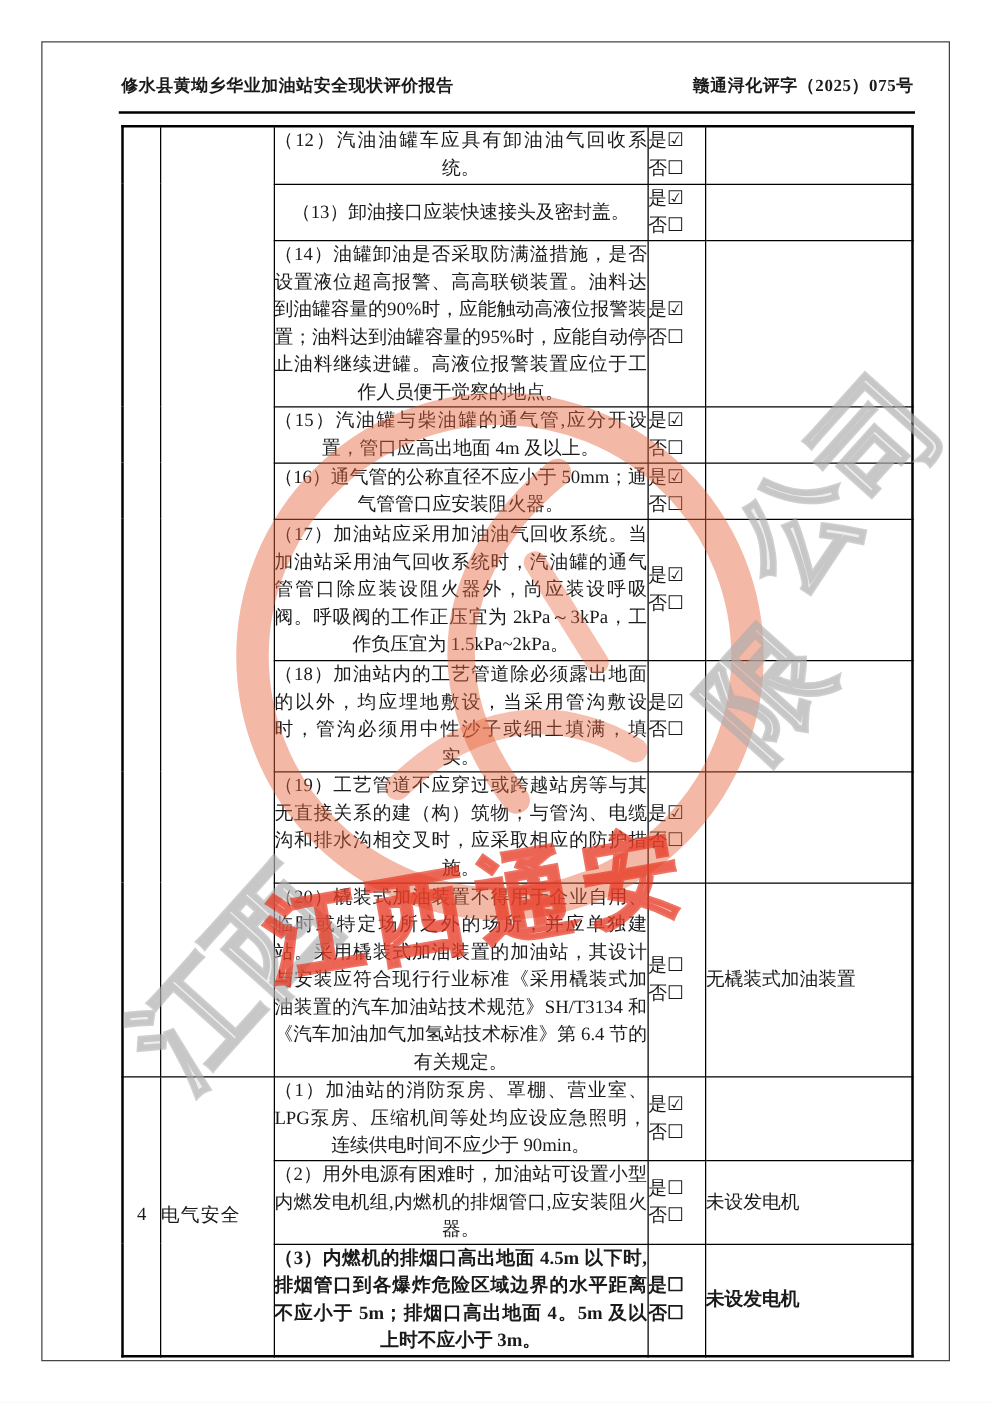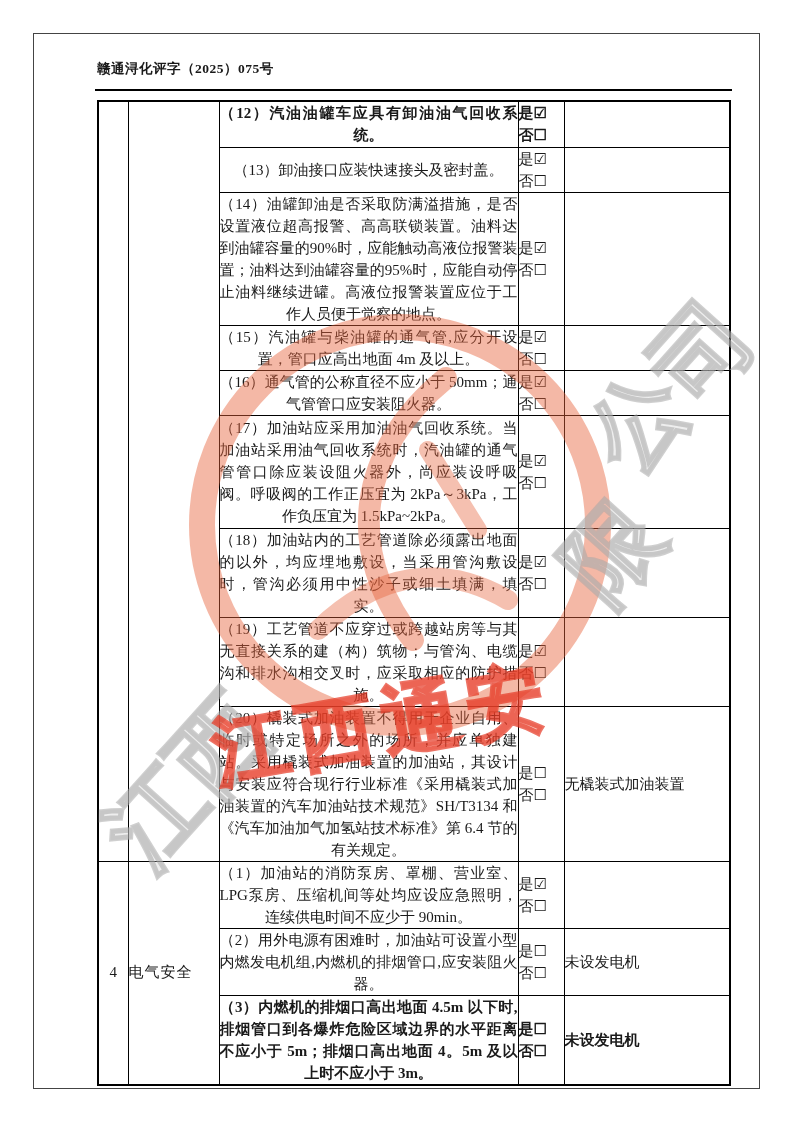--- a/index.html
+++ b/index.html
@@ -105,6 +105,7 @@
   <div class="page-frame"></div>
 
   <div class="doc-header">
+    <span>修水县黄坳乡华业加油站安全现状评价报告</span>
     <span>赣通浔化评字（2025）075号</span>
   </div>
   <div class="header-rule"></div>

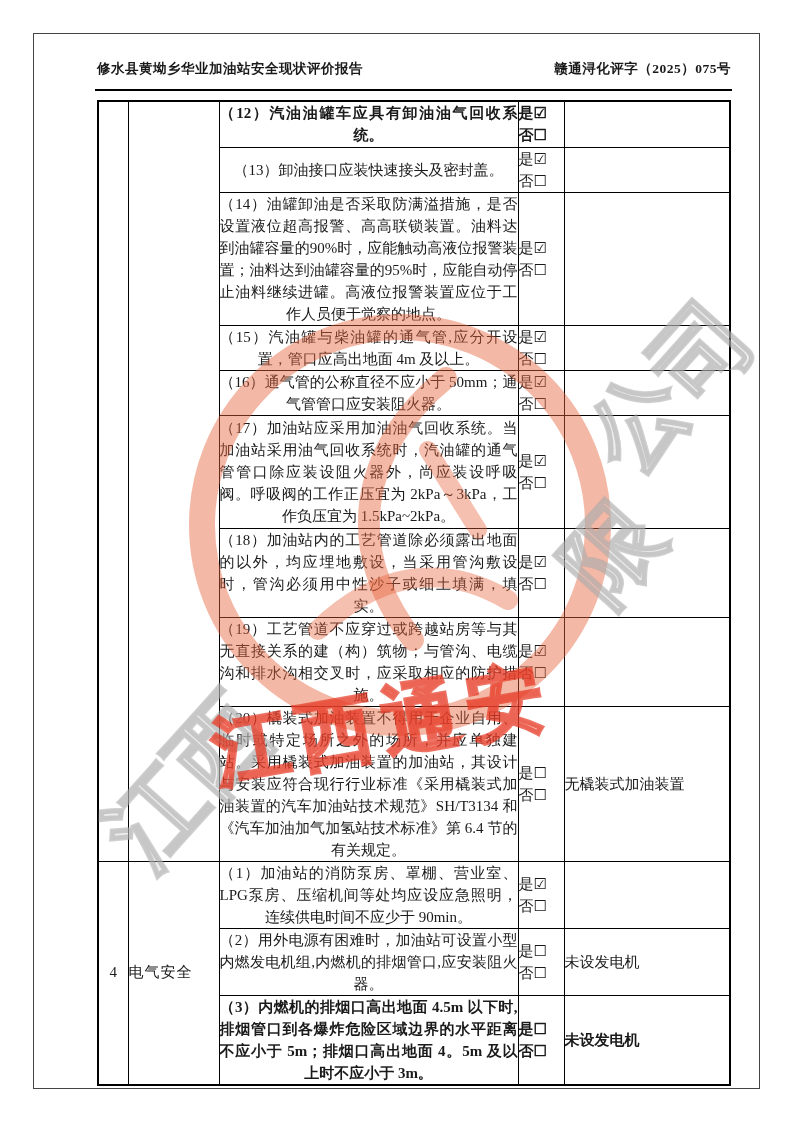--- a/index.html
+++ b/index.html
@@ -59,7 +59,7 @@
     line-height:20px;
     padding:1px 3px;
   }
-  tr.h46{height:46px;font-weight:bold;} tr.h44{height:44px;} tr.h132{height:132px;margin-top:33px;}
+  tr.h46{height:46px;} tr.h44{height:44px;} tr.h132{height:132px;margin-top:33px;}
   tr.h45{height:45px;padding-left:48px;} tr.h113{height:113px;padding-left:40px;} tr.h68{height:68px;}
   tr.h133{height:133px;} tr.h67{height:67px;} tr.h88{height:88px;font-weight:bold;}
   

